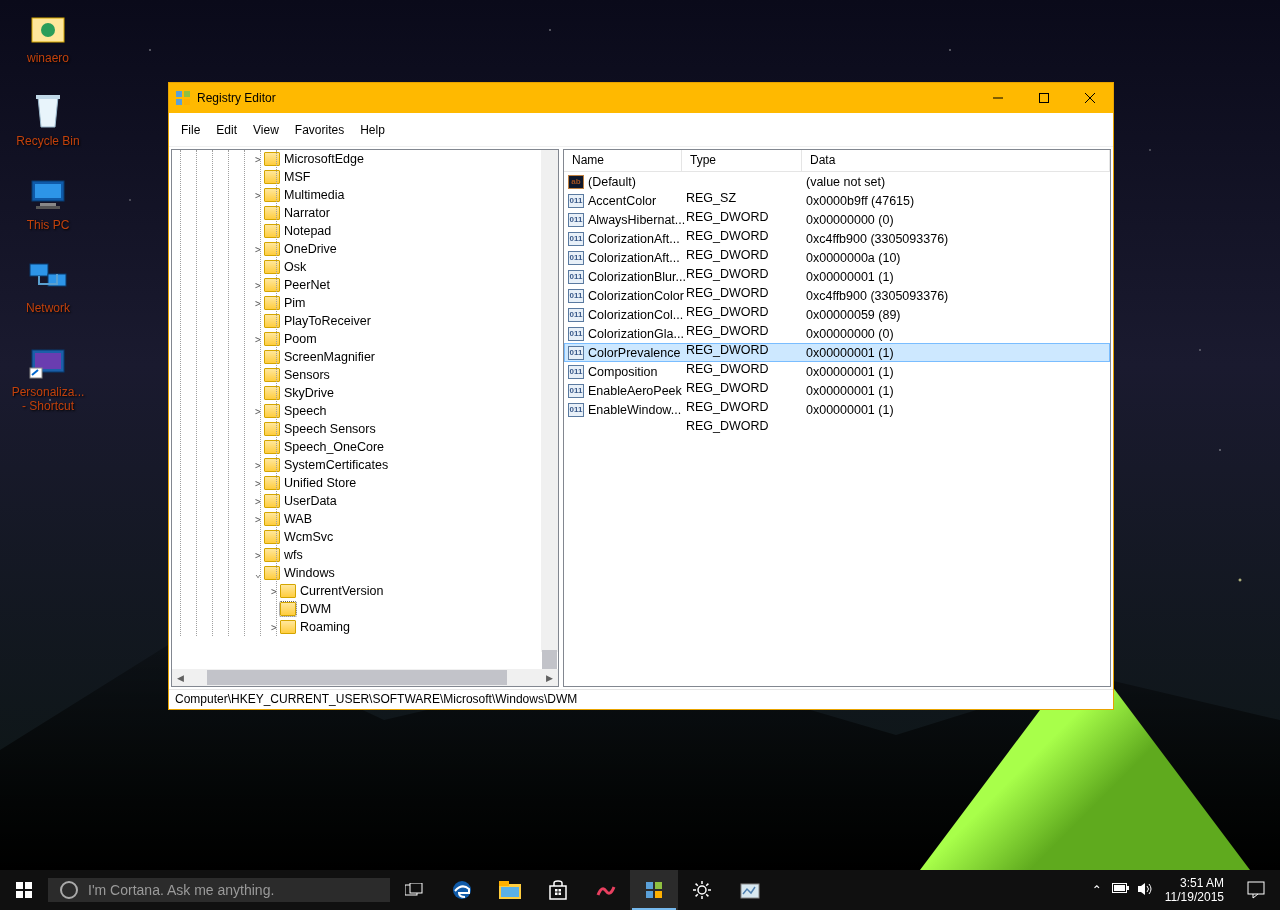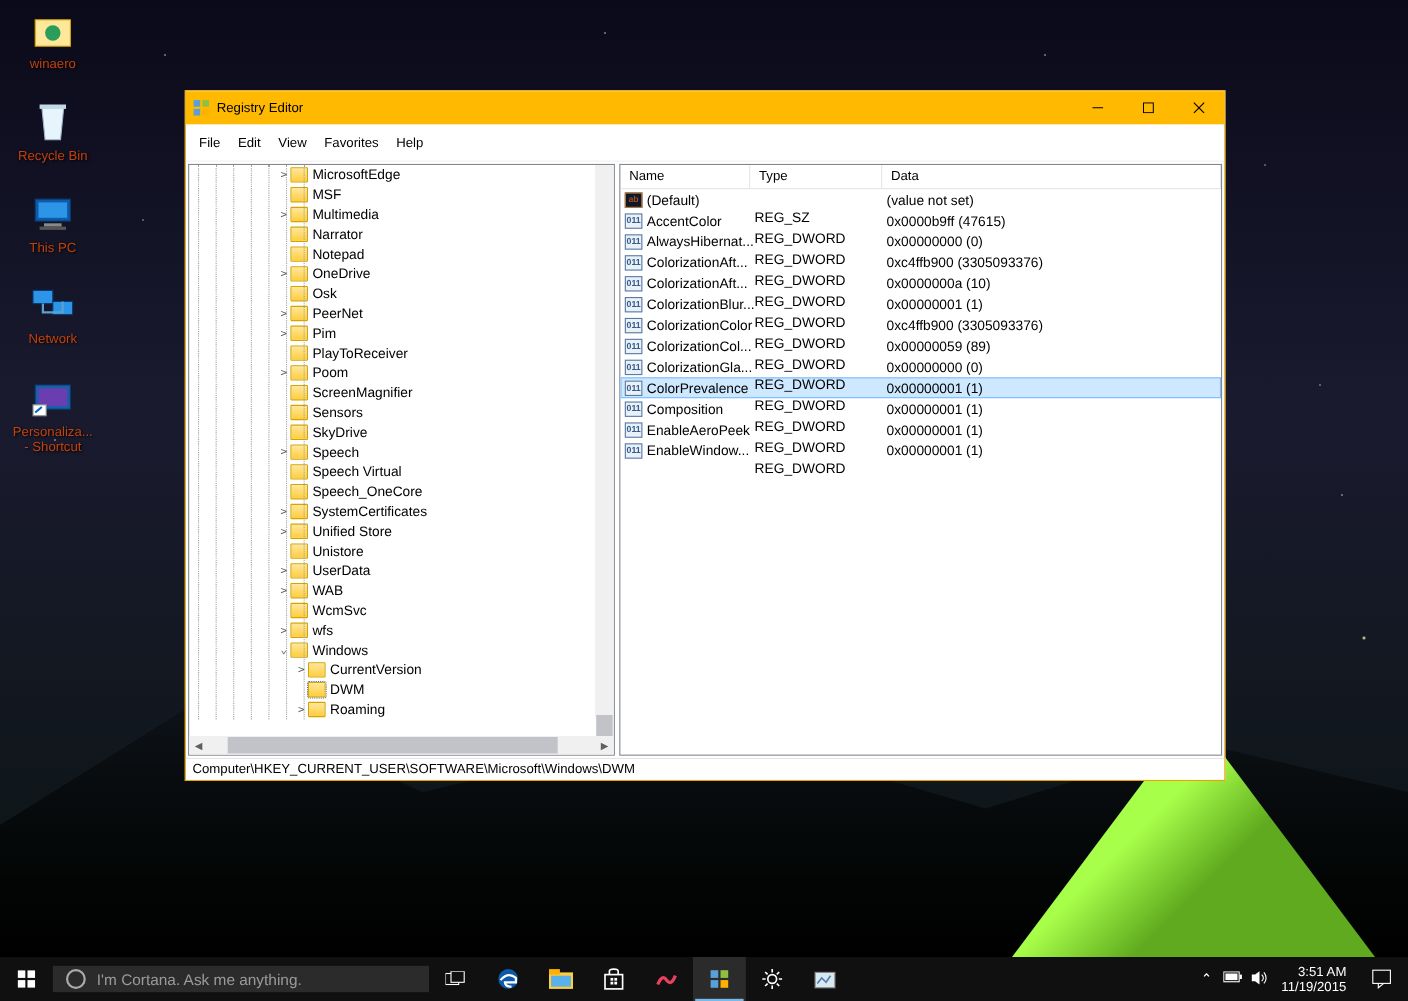--- a/index.html
+++ b/index.html
@@ -277,7 +277,7 @@
             <div class="tree-row" style="padding-left: 80px;">
               <div class="exp"></div>
               <div class="fold"></div>
-              <div>Speech Virtual</div>
+              <div>Speech Sensors</div>
             </div>
             <div class="tree-row" style="padding-left: 80px;">
               <div class="exp"></div>

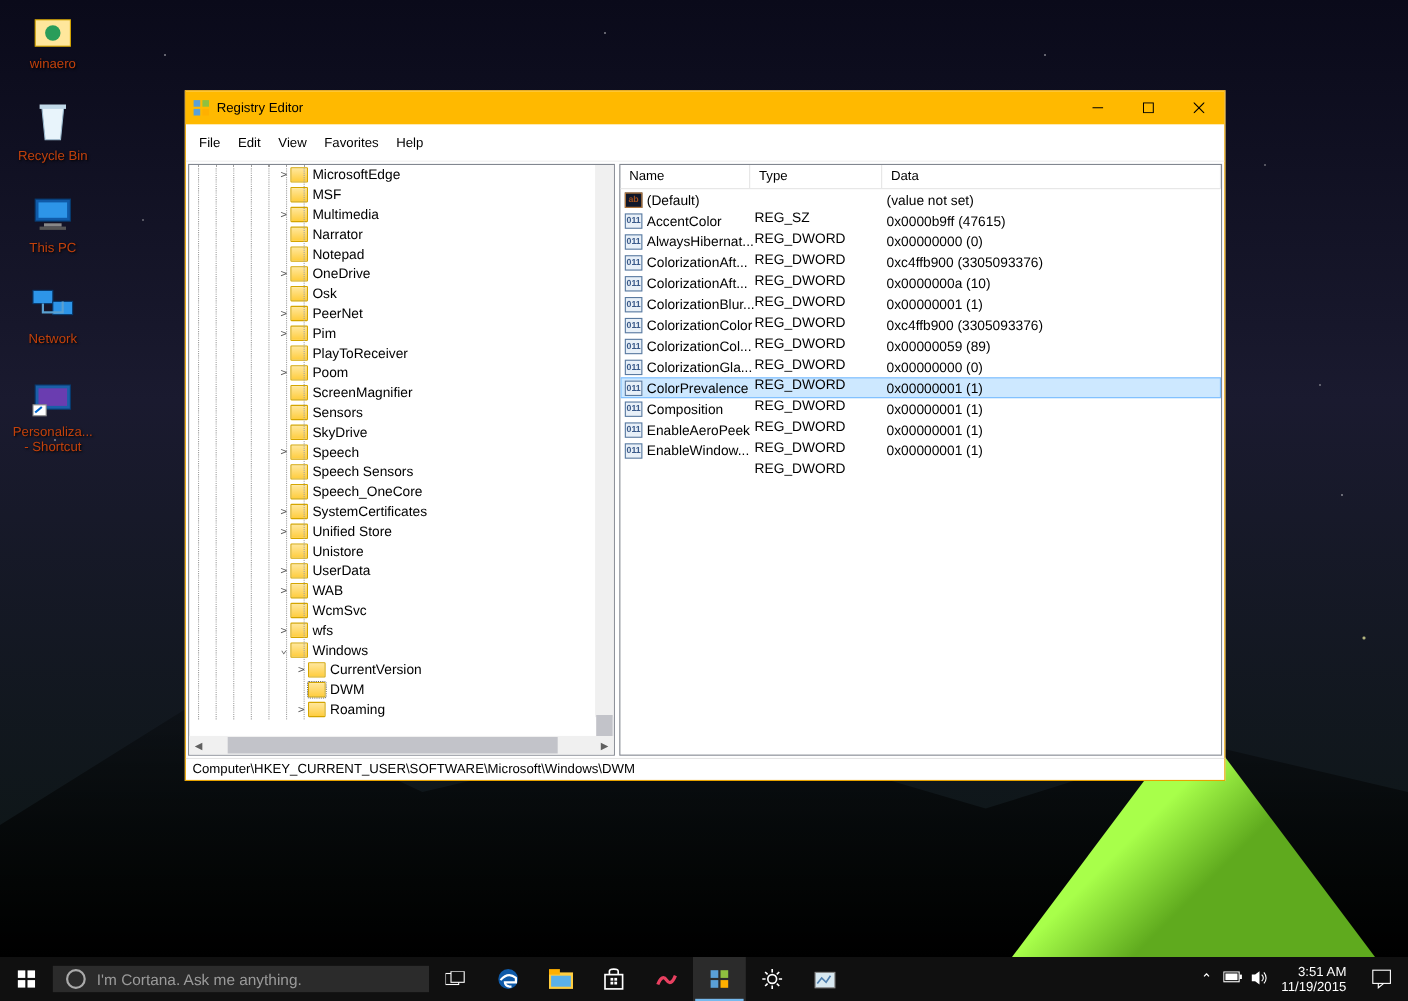--- a/index.html
+++ b/index.html
@@ -295,11 +295,6 @@
               <div>Unified Store</div>
             </div>
             <div class="tree-row" style="padding-left: 80px;">
-              <div class="exp"></div>
-              <div class="fold"></div>
-              <div>Unistore</div>
-            </div>
-            <div class="tree-row" style="padding-left: 80px;">
               <div class="exp">&gt;</div>
               <div class="fold"></div>
               <div>UserData</div>

